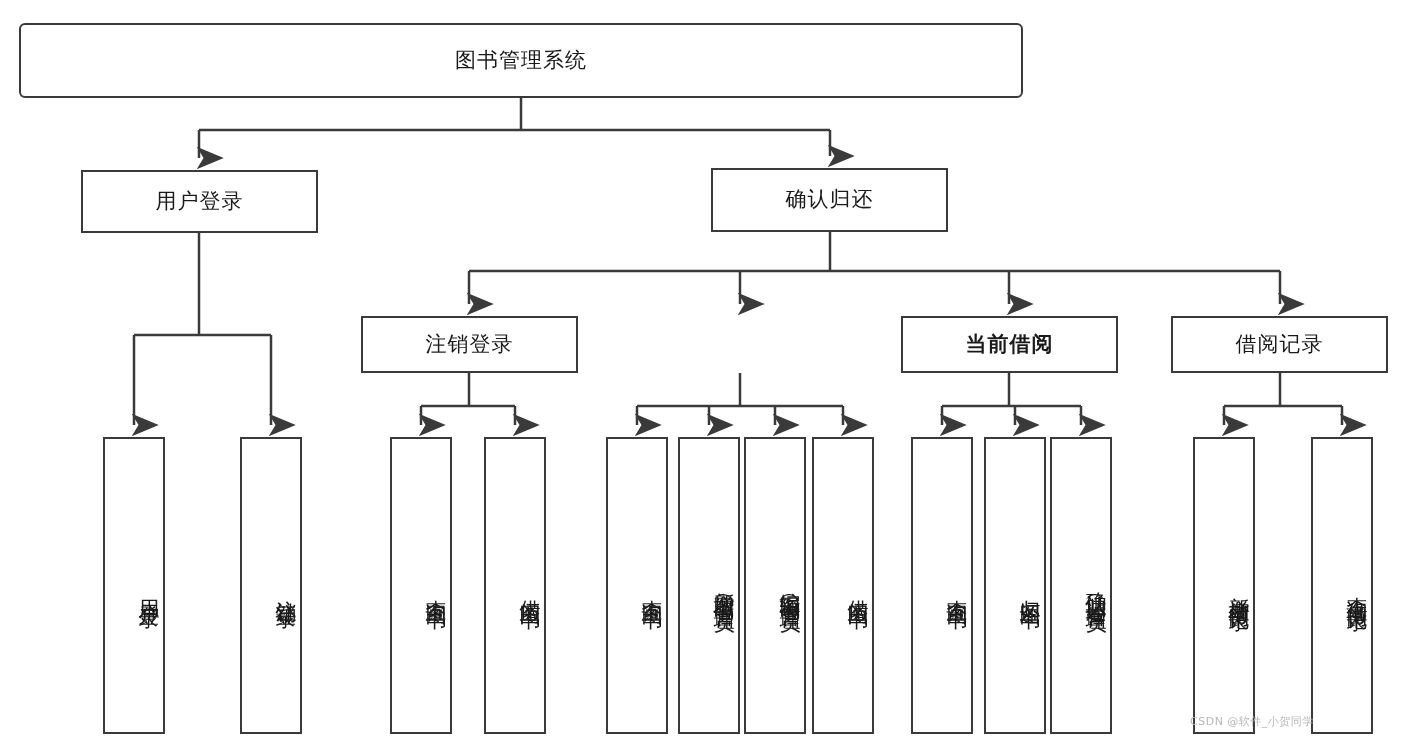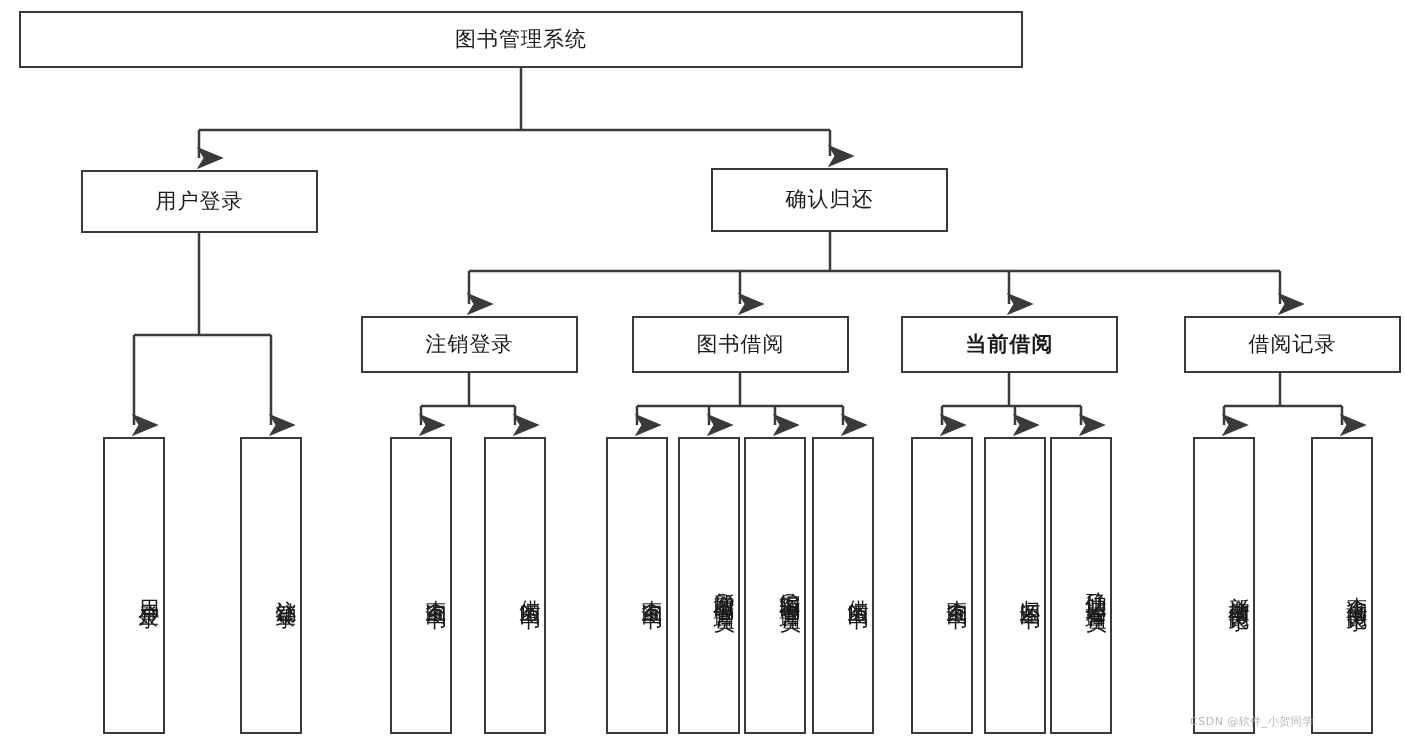--- a/index.html
+++ b/index.html
@@ -124,7 +124,7 @@
     </g>
   </svg>
 
-  <div class="node horiz root" style="left:19px; top:11px; width:1004px; height:57px;">
+  <div class="node horiz root" style="left:19px; top:23px; width:1004px; height:75px;border-radius:6px;">
     <span>图书管理系统</span>
   </div>
 

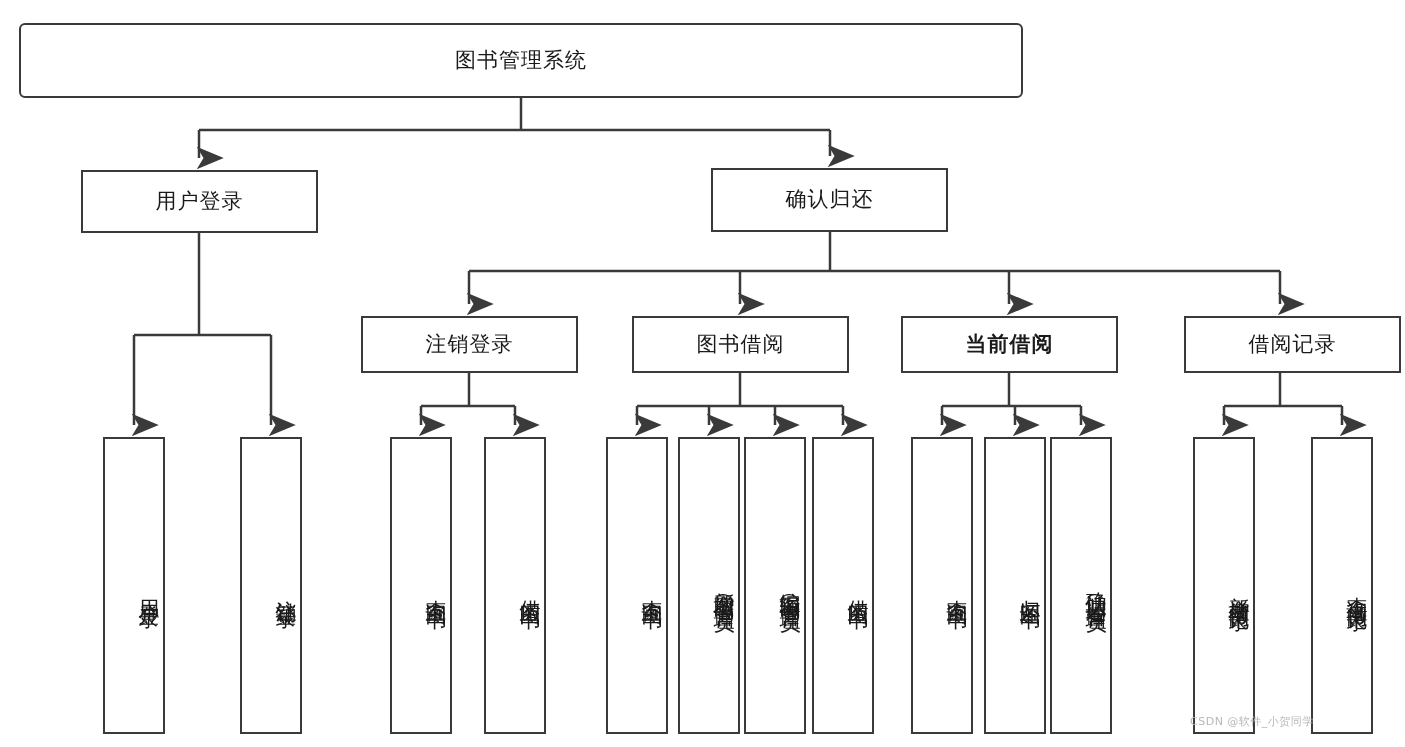--- a/index.html
+++ b/index.html
@@ -138,9 +138,6 @@
   <div class="node horiz" style="left:361px; top:316px; width:217px; height:57px;">
     <span>注销登录</span>
   </div>
-  <div class="node horiz" style="left:632px; top:316px; width:217px; height:57px;">
-    <span>图书借阅</span>
-  </div>
   <div class="node horiz" style="left:901px; top:316px; width:217px; height:57px;font-weight:bold;">
     <span>当前借阅</span>
   </div>

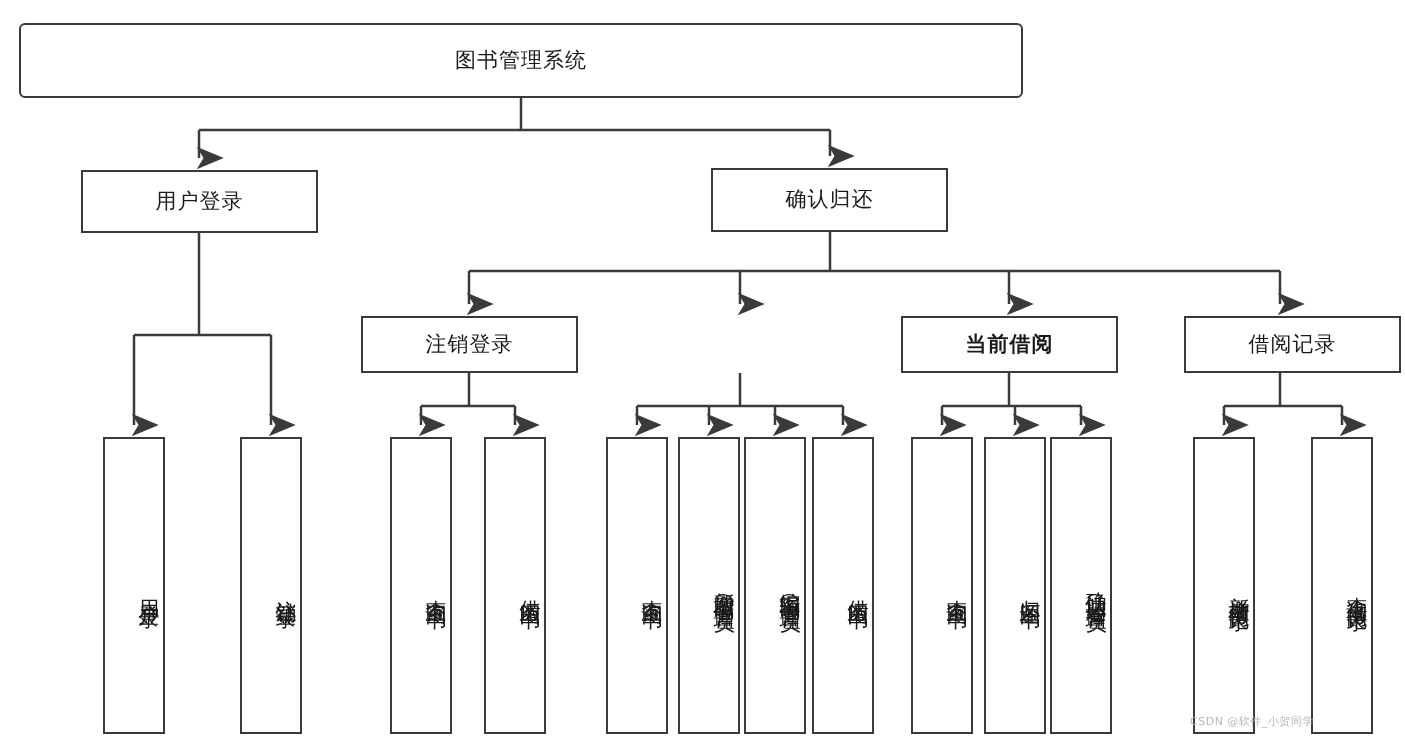--- a/index.html
+++ b/index.html
@@ -141,7 +141,7 @@
   <div class="node horiz" style="left:901px; top:316px; width:217px; height:57px;font-weight:bold;">
     <span>当前借阅</span>
   </div>
-  <div class="node horiz" style="left:1171px; top:316px; width:217px; height:57px;margin-left:13px;">
+  <div class="node horiz" style="left:1171px; top:316px; width:217px; height:57px;">
     <span>借阅记录</span>
   </div>
 

